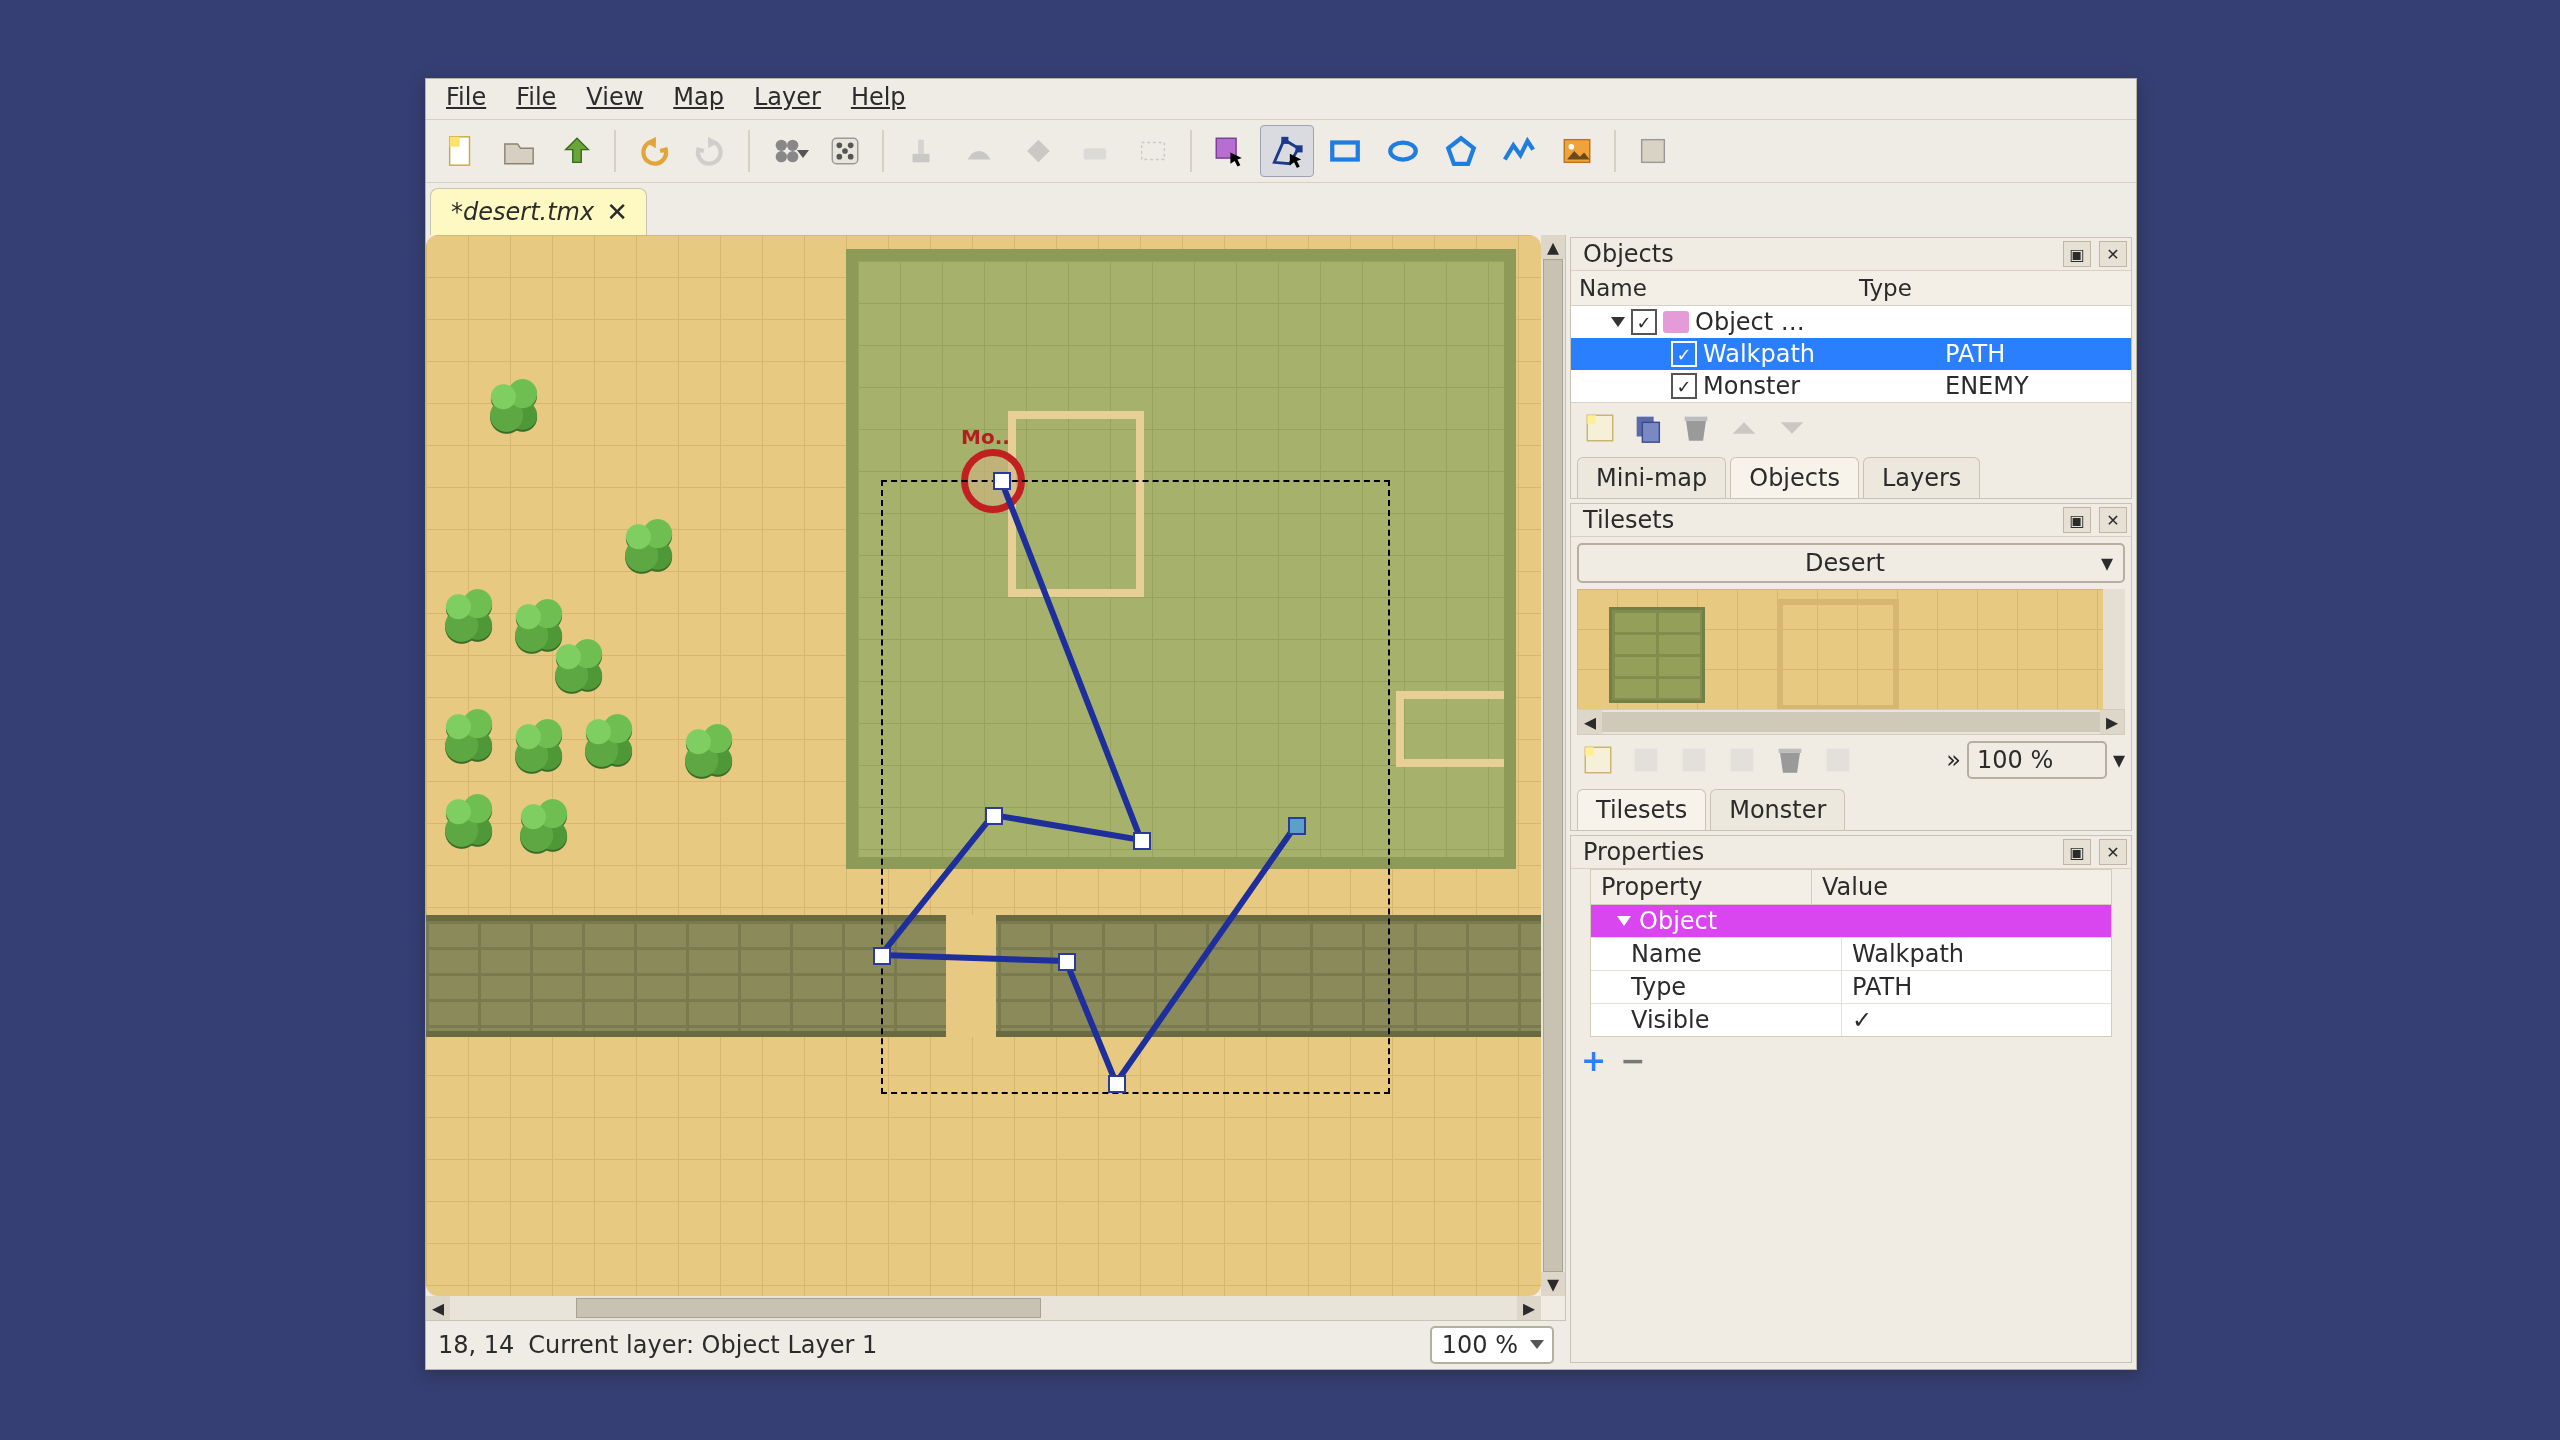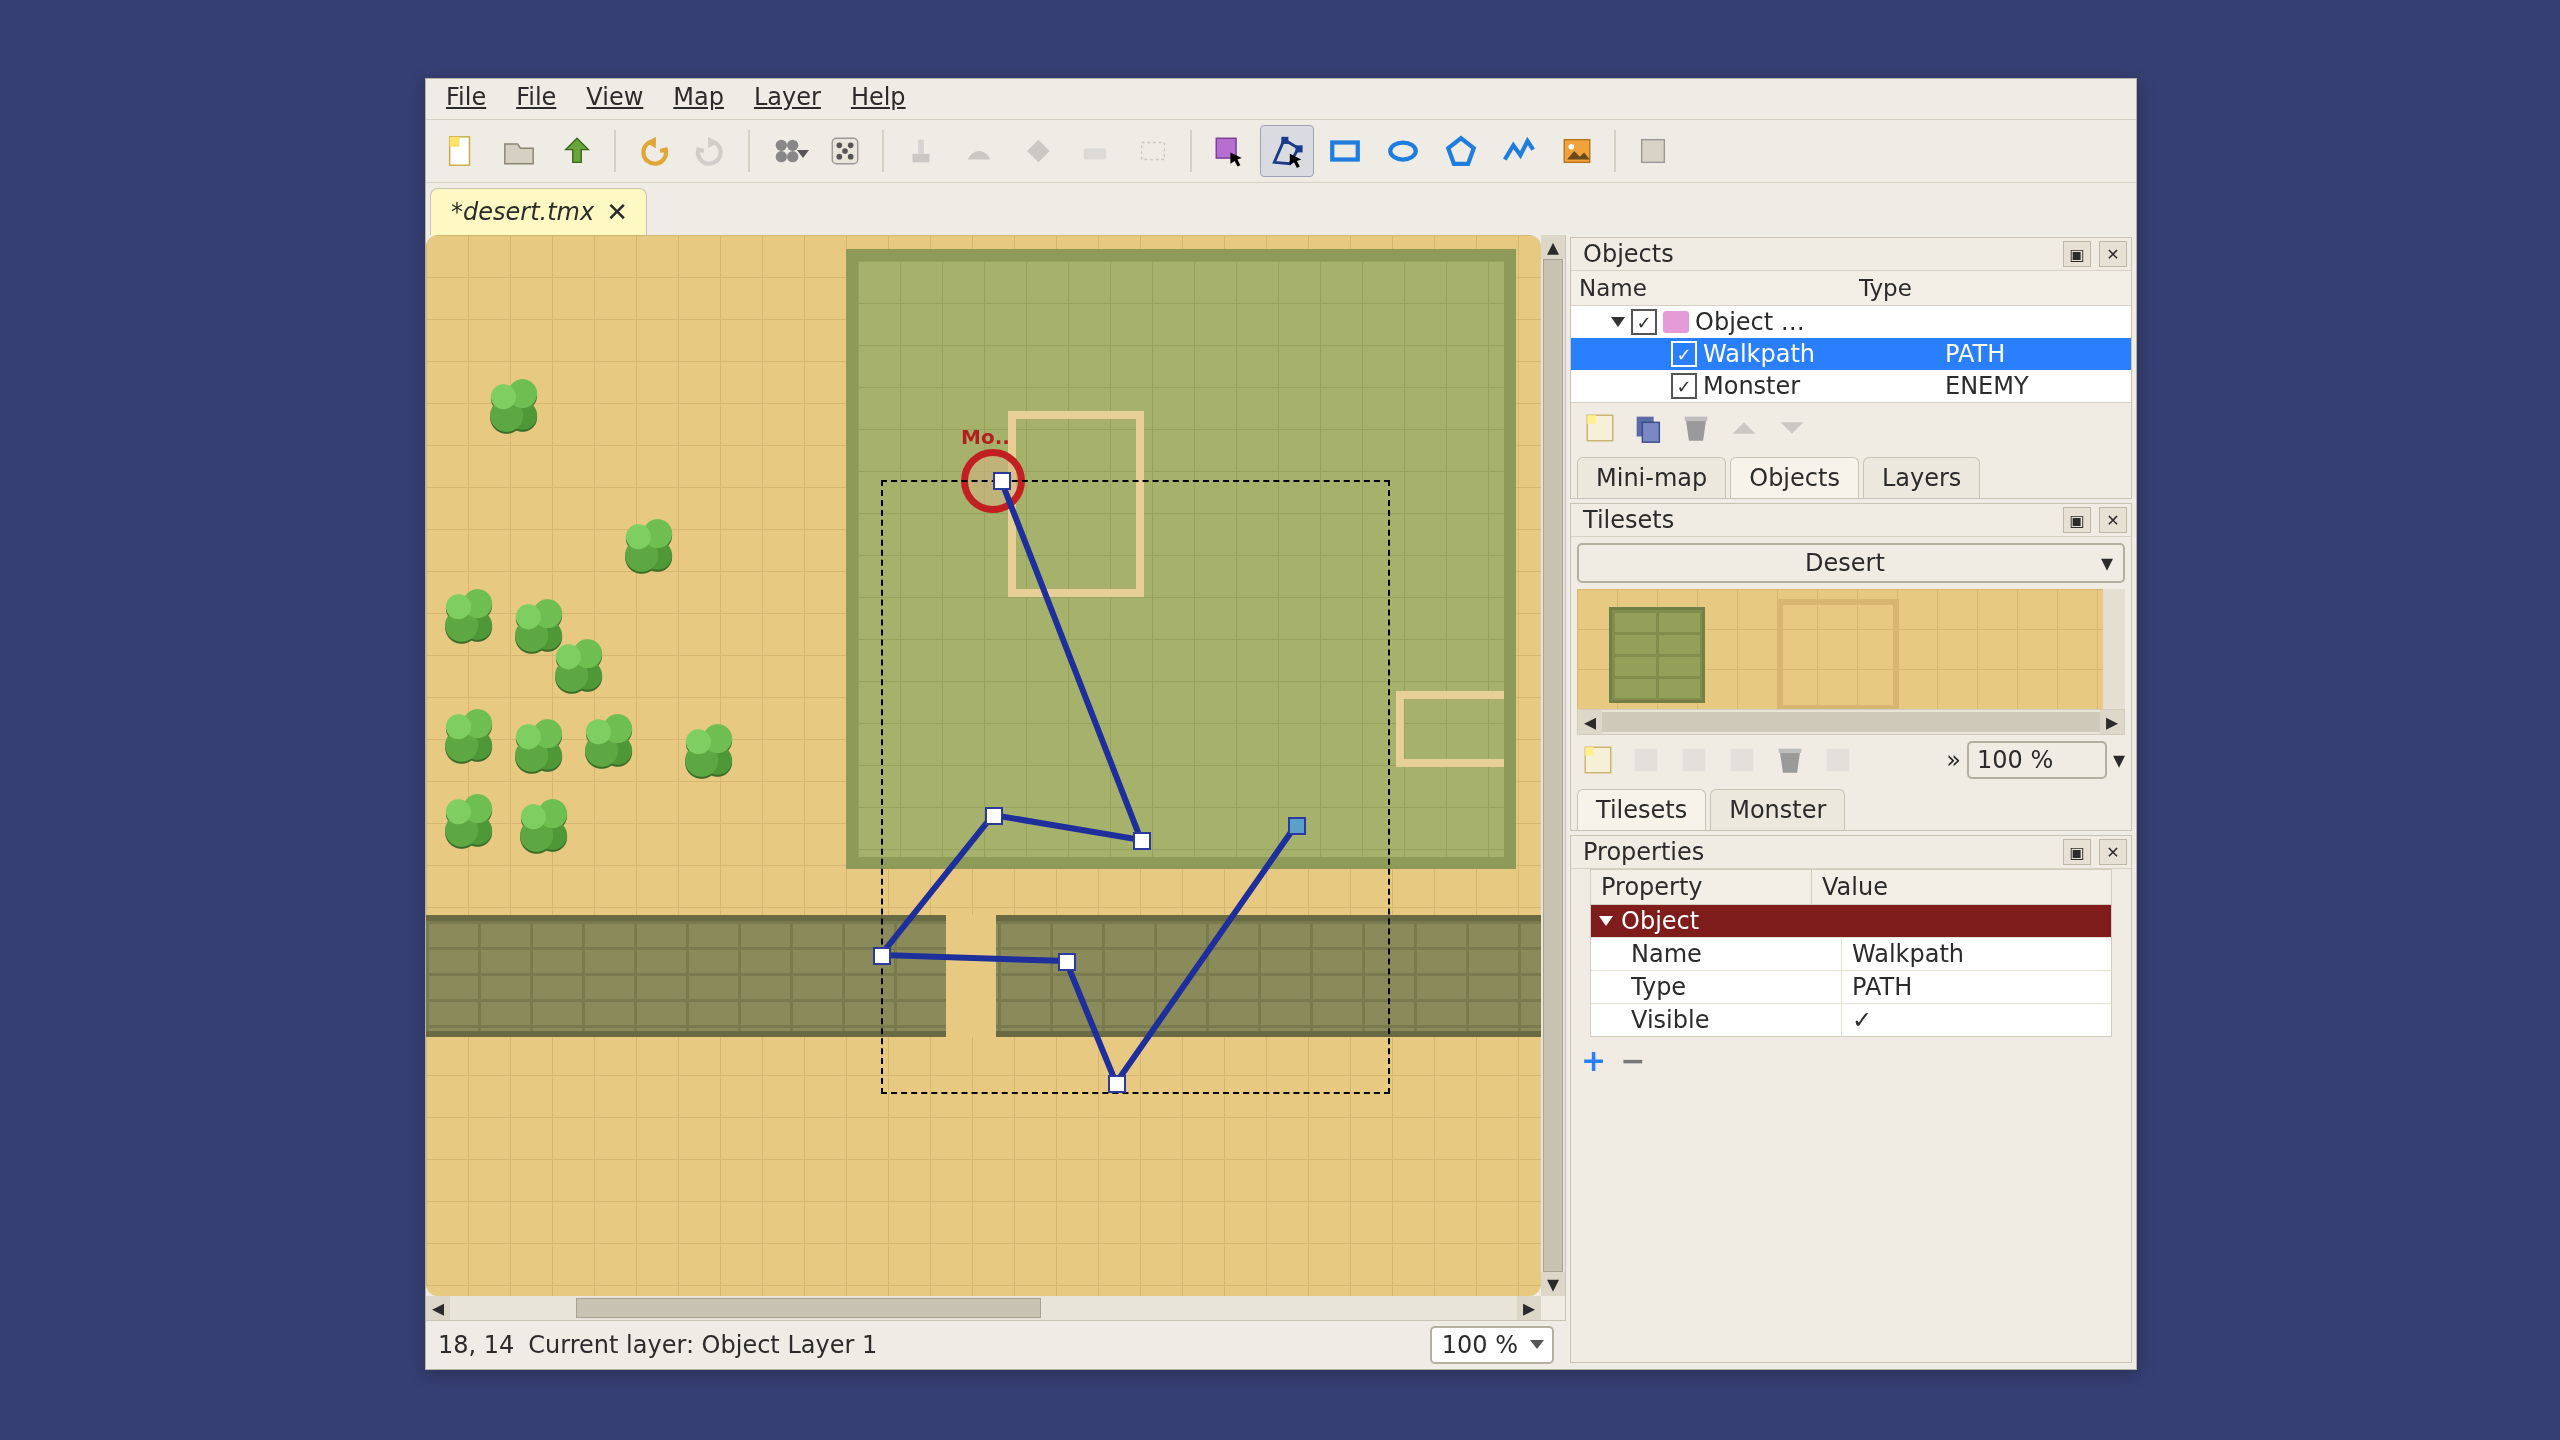--- a/index.html
+++ b/index.html
@@ -344,7 +344,7 @@
   .prop-header { display:flex; background:#f3efe6; border-bottom:1px solid #d2ccbd; }
   .prop-header .ph { padding:3px 10px; }
   .prop-header .ph:first-child { width:200px; border-right:1px solid #d2ccbd; }
-  .prop-group { background:#7f1d1d; color:#fff; padding:2px 8px; display:flex; align-items:center; gap:8px; }
+  .prop-group { background:#d946ef; color:#fff; padding:2px 26px; display:flex; align-items:center; gap:8px; }
   .prop-row { display:flex; border-top:1px solid #e6e1d5; }
   .prop-row .k { width:200px; padding:2px 10px 2px 40px; border-right:1px solid #e6e1d5; }
   .prop-row .v { padding:2px 10px; flex:1; }

